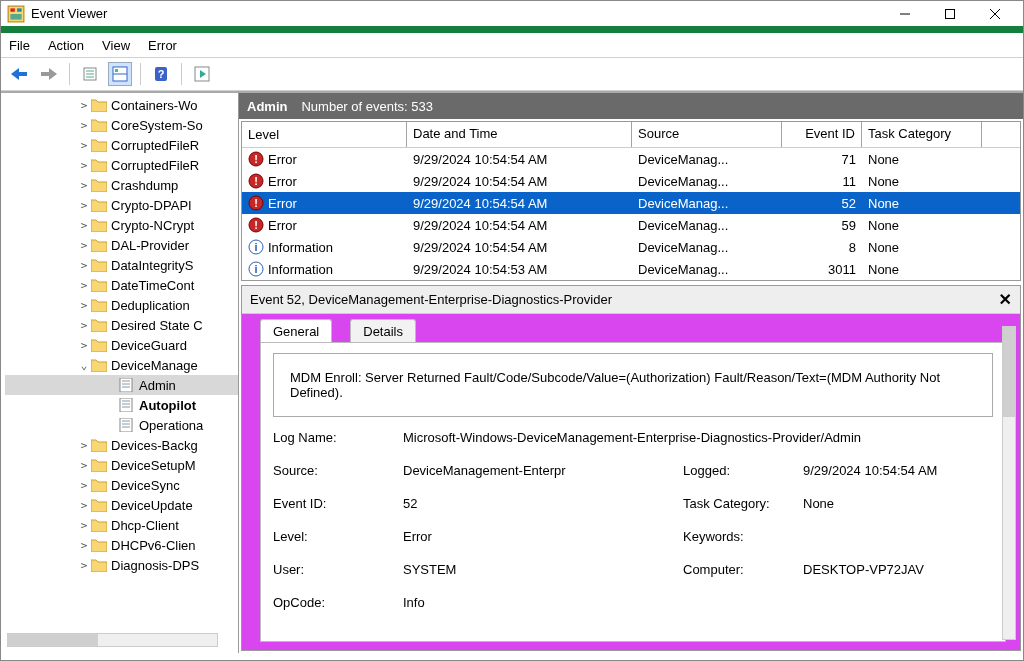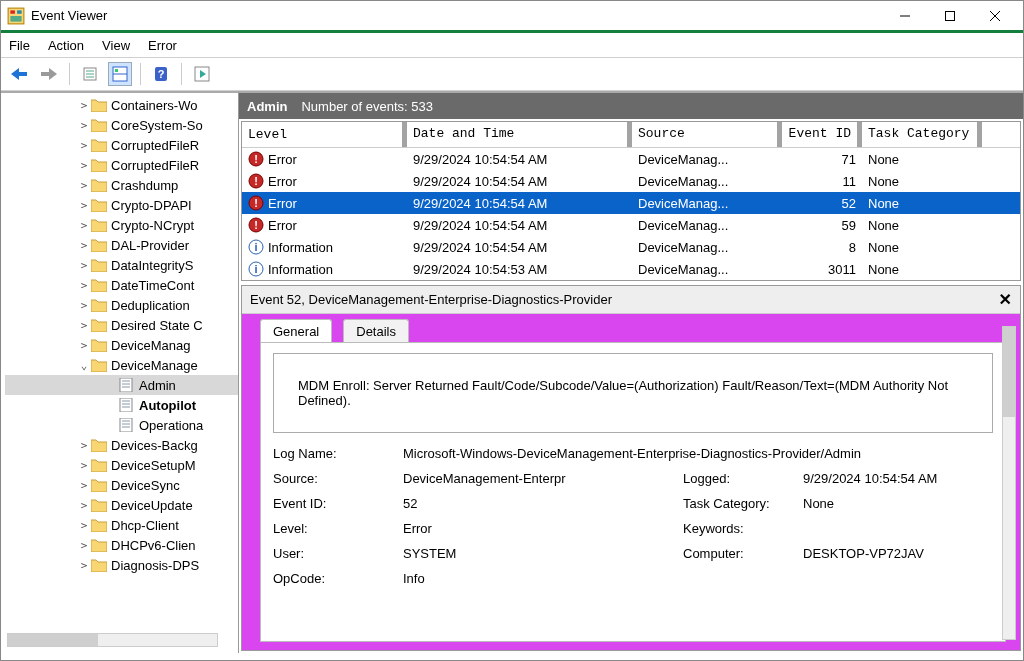--- a/index.html
+++ b/index.html
@@ -4,7 +4,7 @@
 <style>
   * { box-sizing: border-box; margin: 0; padding: 0; font-family: "Segoe UI", Tahoma, sans-serif; }
   body { width: 1024px; height: 661px; background: #fff; overflow: hidden; border:1px solid #888; }
-  .titlebar { height: 32px; display:flex; align-items:center; padding:0 6px; border-bottom:3px solid #15803d; }
+  .titlebar { height: 32px; display:flex; align-items:center; padding:0 6px; border-bottom:7px solid #15803d; }
   .titlebar .icon { width:18px; height:18px; margin-right:6px; }
   .titlebar .title { font-size:13px; flex:1; }
   .winbtns { display:flex; }

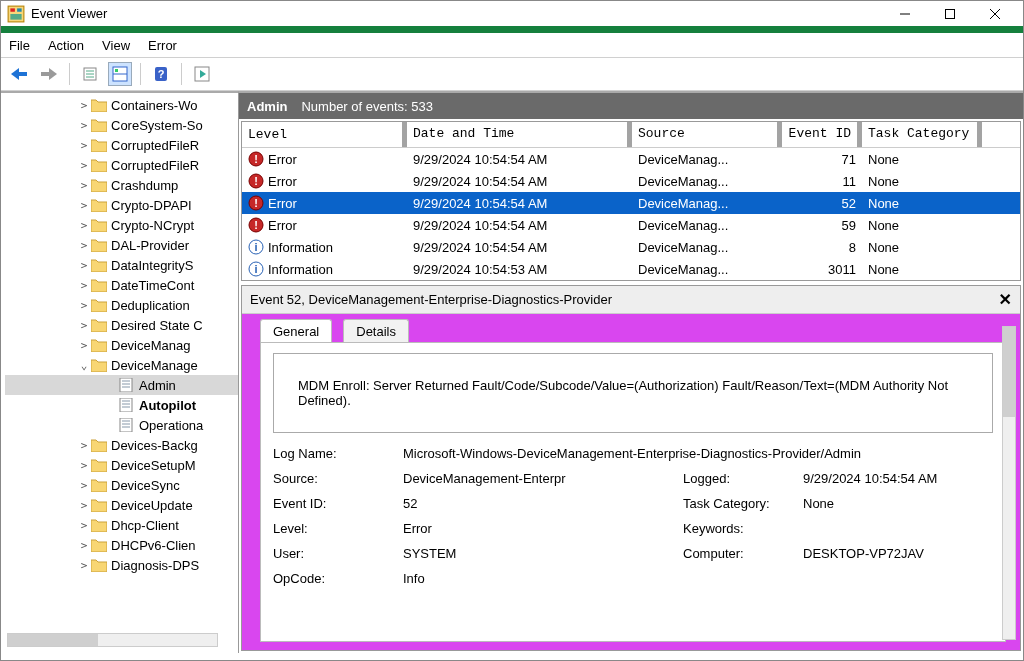--- a/index.html
+++ b/index.html
@@ -31,7 +31,7 @@
   .adminhdr .bold { font-weight:bold;}
   .evlist { border:1px solid #999; margin:2px; }
   .evhead { display:flex; height:26px; border-bottom:1px solid #ccc; font-size:13px;}
-  .evhead div { padding:4px 6px; border-right:5px solid #a3a3a3;font-family:Liberation Mono, monospace;}
+  .evhead div { padding:4px 6px; border-right:1px solid #a3a3a3;}
   .evrow { display:flex; height:22px; font-size:13px; align-items:center;}
   .evrow.sel { background:#0a63c9; color:#fff;}
   .evrow div { padding:0 6px; overflow:hidden; text-overflow:ellipsis; white-space:nowrap;}

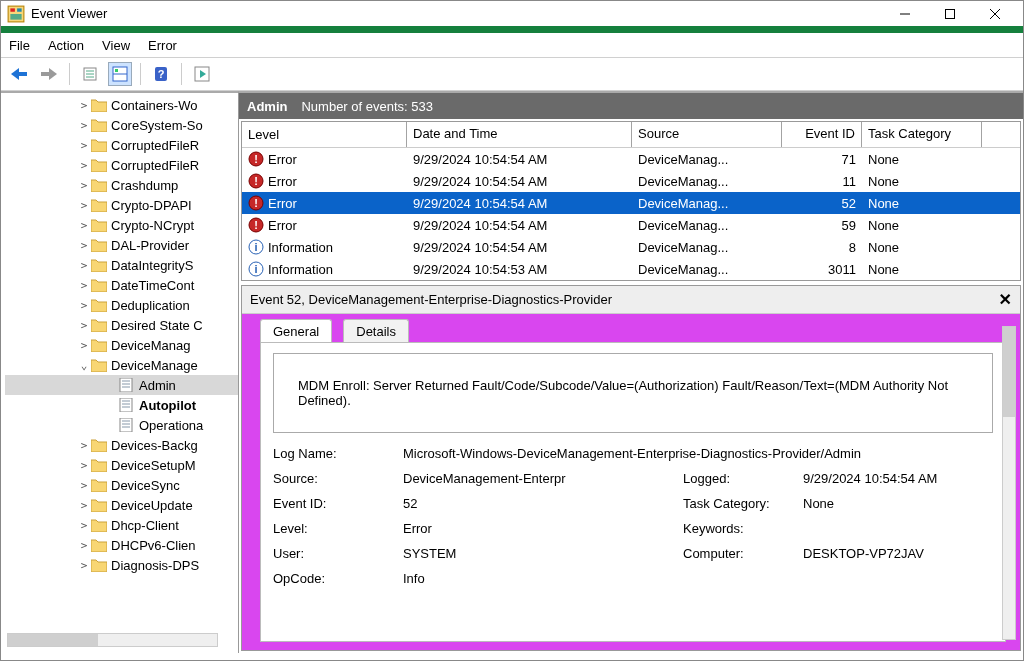--- a/index.html
+++ b/index.html
@@ -46,7 +46,7 @@
   .dthdr { height:28px; display:flex; align-items:center; justify-content:space-between; padding:0 8px; font-size:13px; border-bottom:1px solid #ccc; background:#eee;}
   .closex { font-weight:bold; font-size:16px; cursor:default;}
   .tabs { display:flex; height:28px; padding:4px 10px 0 18px; font-size:13px;}
-  .tab { padding:4px 12px; border:1px solid #bbb; border-bottom:none; background:#f2f2f2; position:relative; top:1px; border-radius:3px 3px 0 0; margin-right:11px;}
+  .tab { padding:4px 12px; border:1px solid #bbb; border-bottom:none; background:#f2f2f2; position:relative; top:1px; border-radius:3px 3px 0 0; margin-right:18px;}
   .tab.active { background:#fff;}
   .dtpane { flex:1; margin:0 14px 8px 18px; border:1px solid #bbb; background:#fff; padding:10px 12px; font-size:13px; position:relative;}
   .msgbox { border:1px solid #aaa; padding:24px; margin-bottom:12px; min-height:50px;}

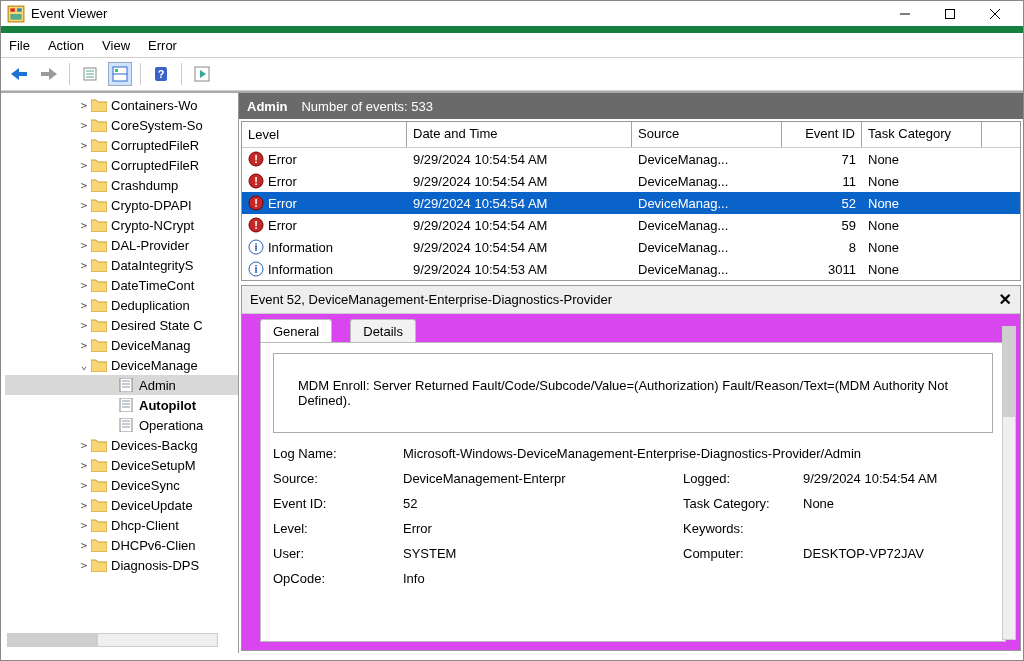--- a/index.html
+++ b/index.html
@@ -232,7 +232,7 @@
           <svg class="fld" viewBox="0 0 16 14">
             <path d="M0 2h5l2 2h9v9a1 1 0 0 1-1 1H1a1 1 0 0 1-1-1z" fill="#f8d673" stroke="#caa13b"></path>
           </svg>
-          <span>DeviceManag</span>
+          <span>DeviceGuard</span>
         </div>
         <div class="tnode" style="padding-left: 72px;">
           <span class="tw">⌄</span>

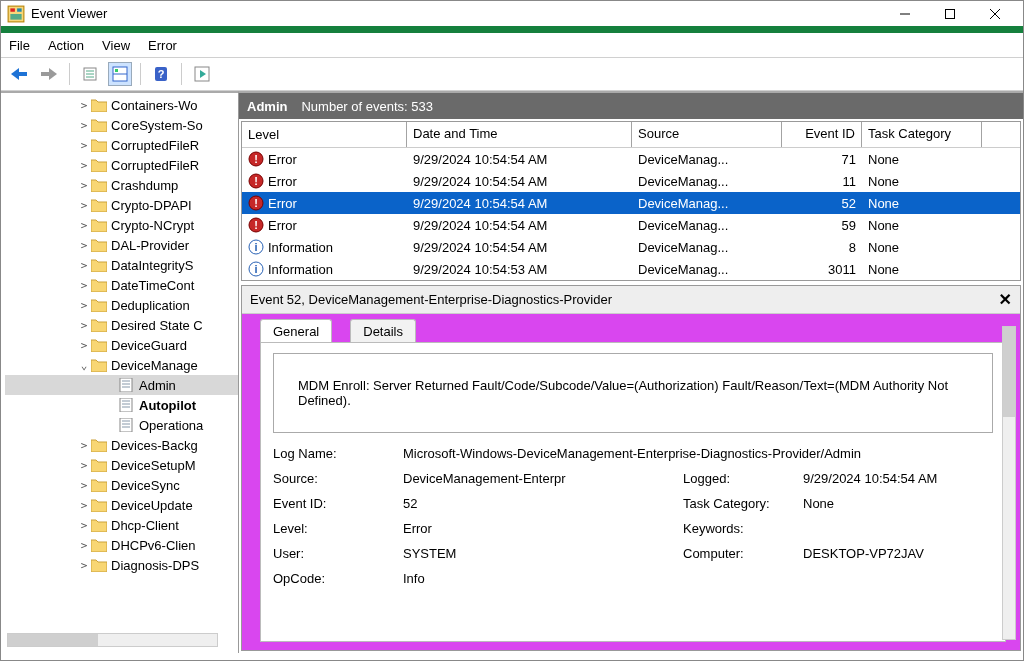--- a/index.html
+++ b/index.html
@@ -49,7 +49,7 @@
   .tab { padding:4px 12px; border:1px solid #bbb; border-bottom:none; background:#f2f2f2; position:relative; top:1px; border-radius:3px 3px 0 0; margin-right:18px;}
   .tab.active { background:#fff;}
   .dtpane { flex:1; margin:0 14px 8px 18px; border:1px solid #bbb; background:#fff; padding:10px 12px; font-size:13px; position:relative;}
-  .msgbox { border:1px solid #aaa; padding:24px; margin-bottom:12px; min-height:50px;}
+  .msgbox { border:1px solid #aaa; padding:16px; margin-bottom:12px; min-height:50px;}
   .fgrid { display:grid; grid-template-columns:130px 280px 120px 190px; row-gap:10px;margin-top:13px;}
   .dtscroll { position:absolute; right:4px; top:40px; bottom:10px; width:14px; background:#efefef; border:1px solid #ccc;}
   .dtscroll .thumb { position:absolute; top:0; left:0; right:0; height:90px; background:#cfcfcf;}

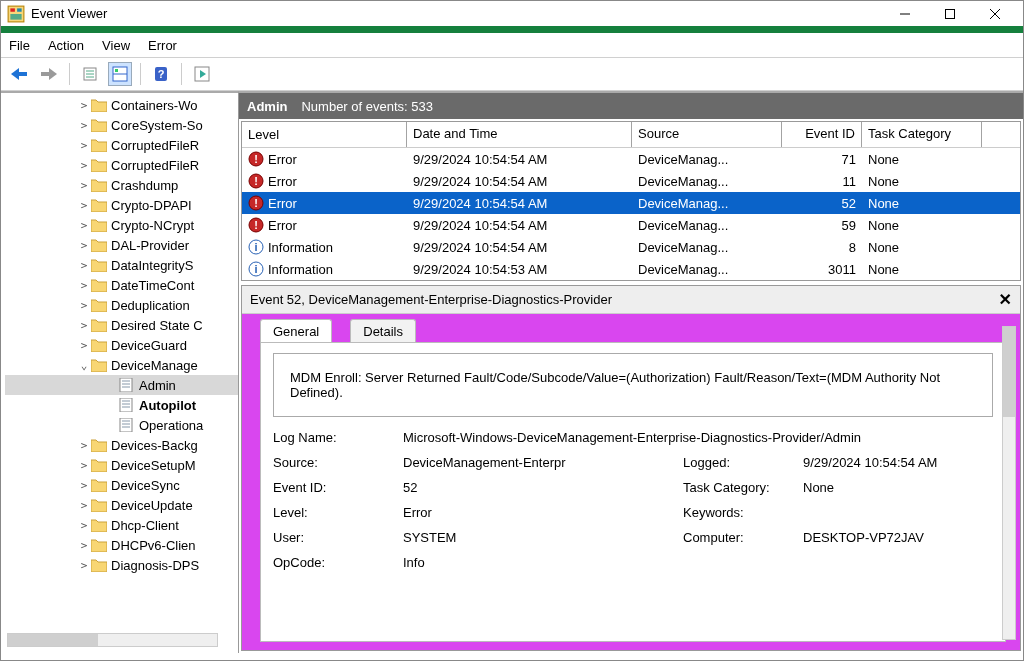--- a/index.html
+++ b/index.html
@@ -50,7 +50,7 @@
   .tab.active { background:#fff;}
   .dtpane { flex:1; margin:0 14px 8px 18px; border:1px solid #bbb; background:#fff; padding:10px 12px; font-size:13px; position:relative;}
   .msgbox { border:1px solid #aaa; padding:16px; margin-bottom:12px; min-height:50px;}
-  .fgrid { display:grid; grid-template-columns:130px 280px 120px 190px; row-gap:10px;margin-top:13px;}
+  .fgrid { display:grid; grid-template-columns:130px 280px 120px 190px; row-gap:18px;margin-top:13px;}
   .dtscroll { position:absolute; right:4px; top:40px; bottom:10px; width:14px; background:#efefef; border:1px solid #ccc;}
   .dtscroll .thumb { position:absolute; top:0; left:0; right:0; height:90px; background:#cfcfcf;}
 </style>

